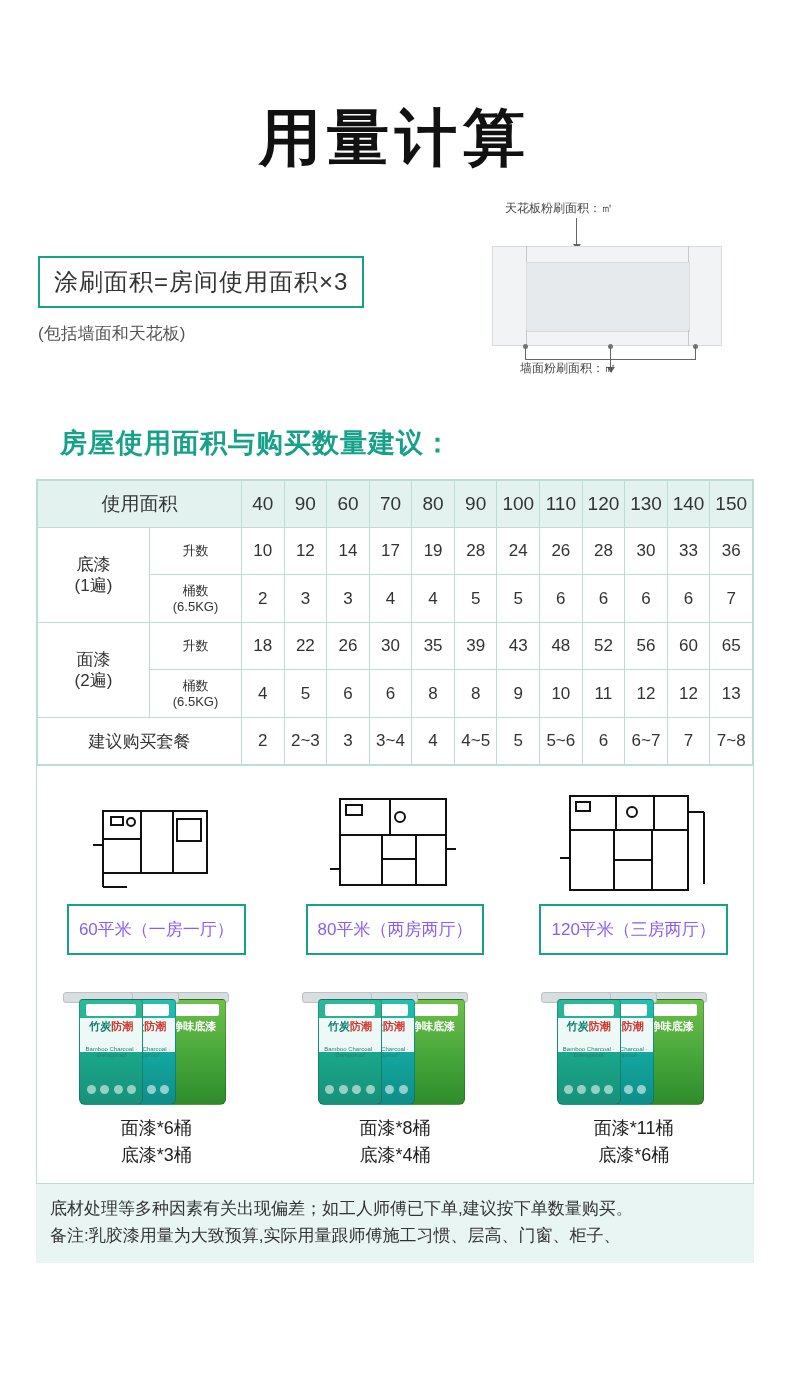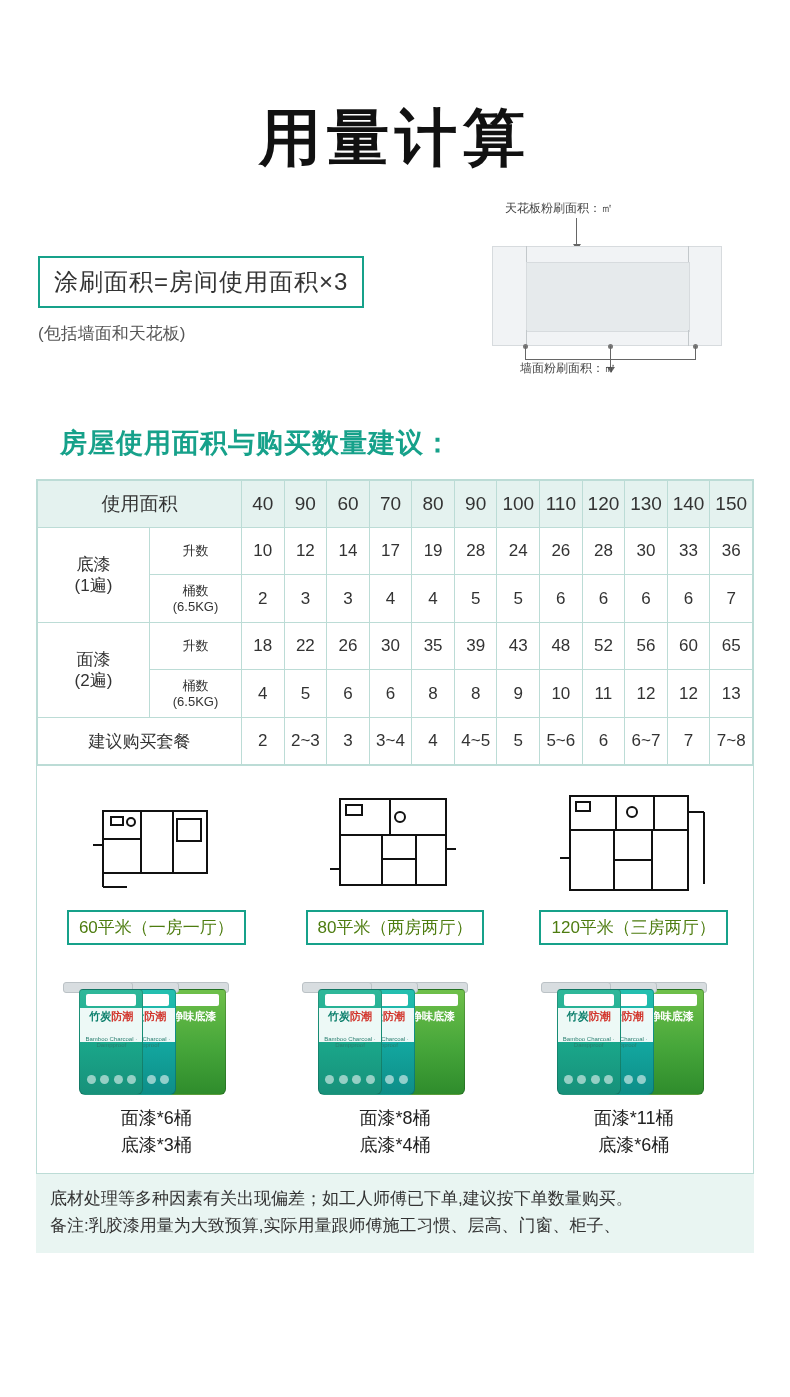--- a/index.html
+++ b/index.html
@@ -128,9 +128,8 @@
   .plan-caption{
     display:inline-block;
     border:2px solid #16a18a;
-    padding:4px 10px;
-    font-size:17px;color:#4d7c0f;
-    margin-top:6px;
+    padding:12px 10px;
+    font-size:17px;color:#8b5cf6;
   }
   .buckets{height:140px;display:flex;align-items:flex-end;justify-content:center;margin-top:10px;}
   .plan-amounts{font-size:18px;line-height:1.5;color:#222;margin-top:10px;}

